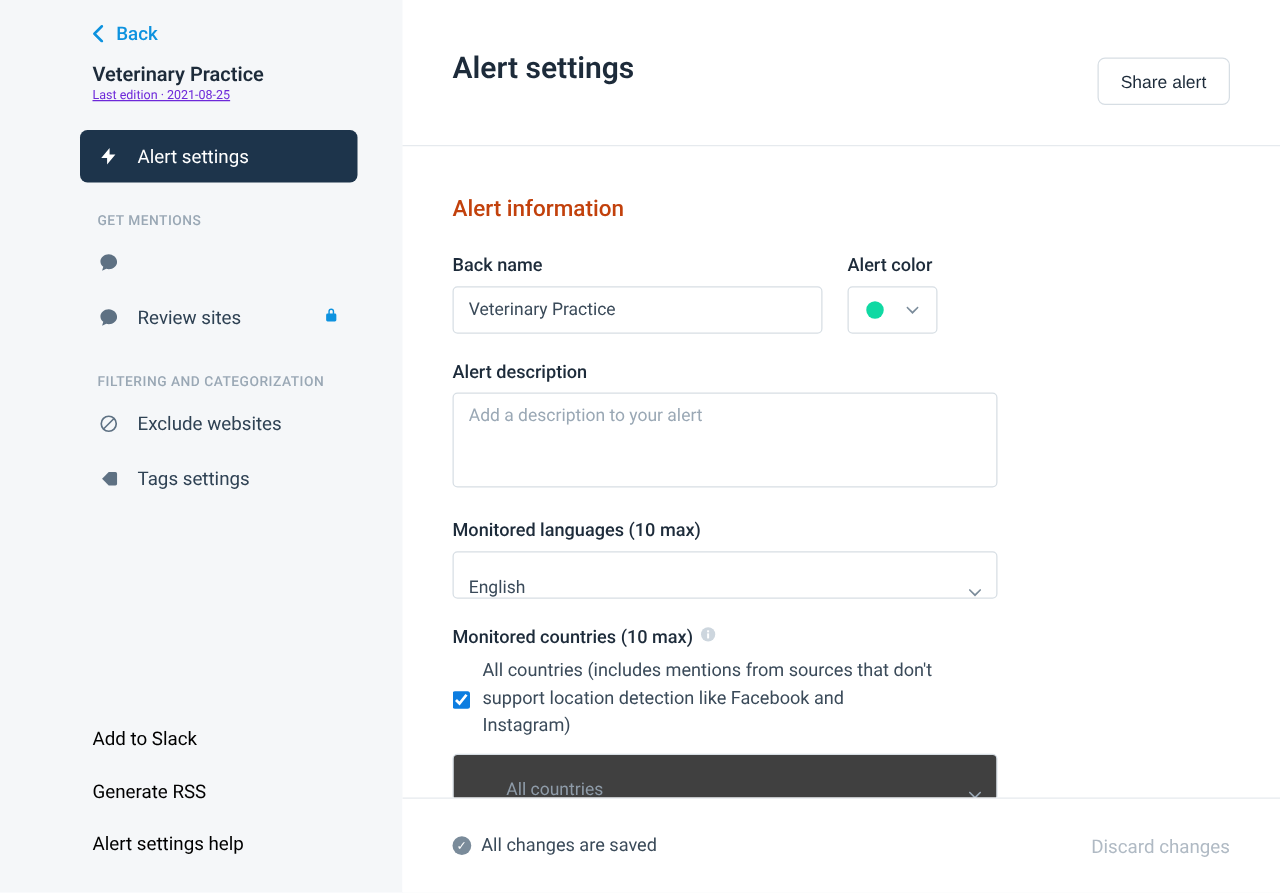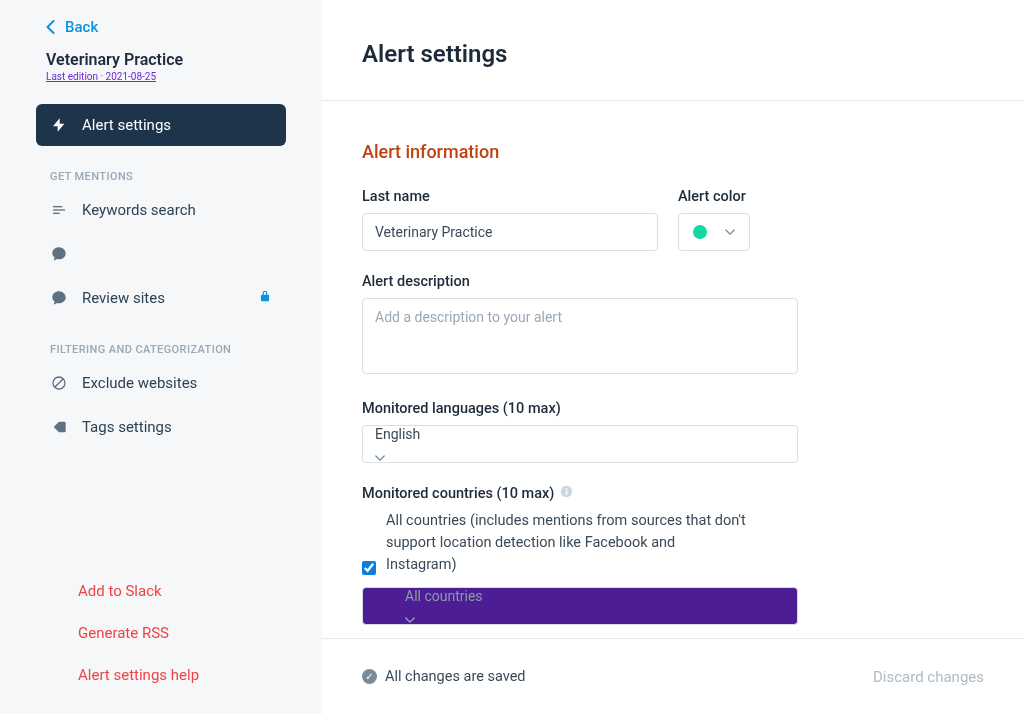--- a/index.html
+++ b/index.html
@@ -7,7 +7,7 @@
     .app { display: flex; height: 100%; }
 
     
-    .sidebar { width: 322px; background: #f5f7f9; display: flex; flex-direction: column; }
+    .sidebar { width: 322px; background: #f5f7f9; display: flex; flex-direction: column; padding-left: 28px; }
     .back { display: flex; align-items: center; gap: 10px; color: #0d92df; font-size: 15px; font-weight: 500; padding: 18px 24px 8px 46px; cursor: pointer; }
     .back svg { width: 9px; height: 14px; }
     .alert-meta { padding: 6px 24px 4px 46px; }

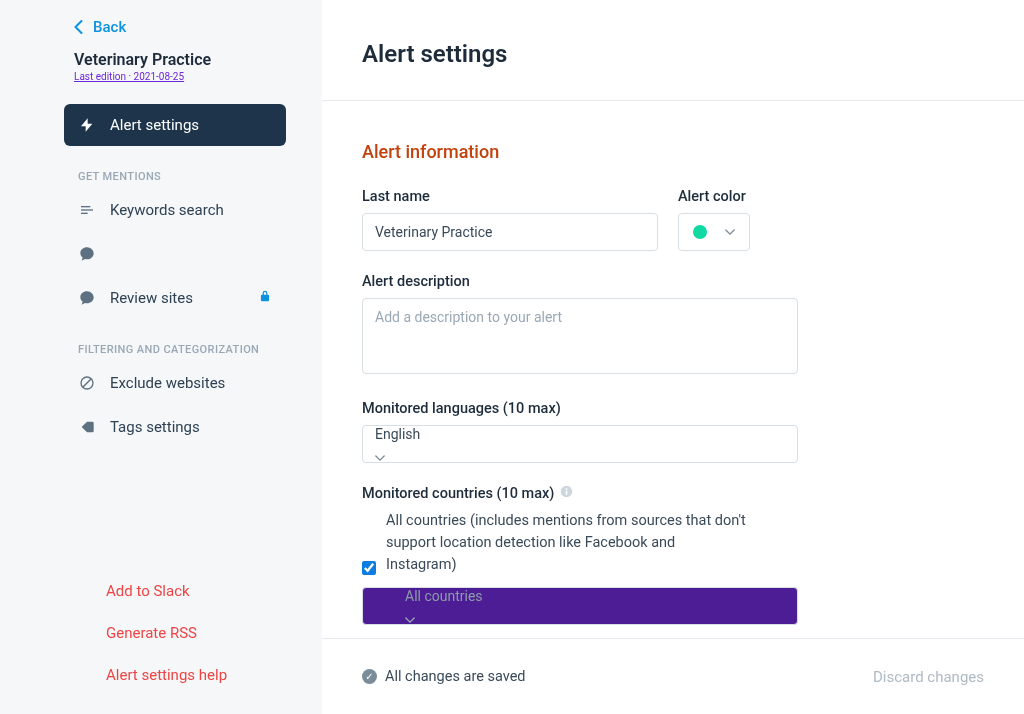--- a/index.html
+++ b/index.html
@@ -168,6 +168,7 @@
       <div class="main-header-text">
         <h1 class="page-title">Alert settings</h1>
       </div>
+      <button class="share-btn">Share alert</button>
     </div>
 
     <div class="main-body">

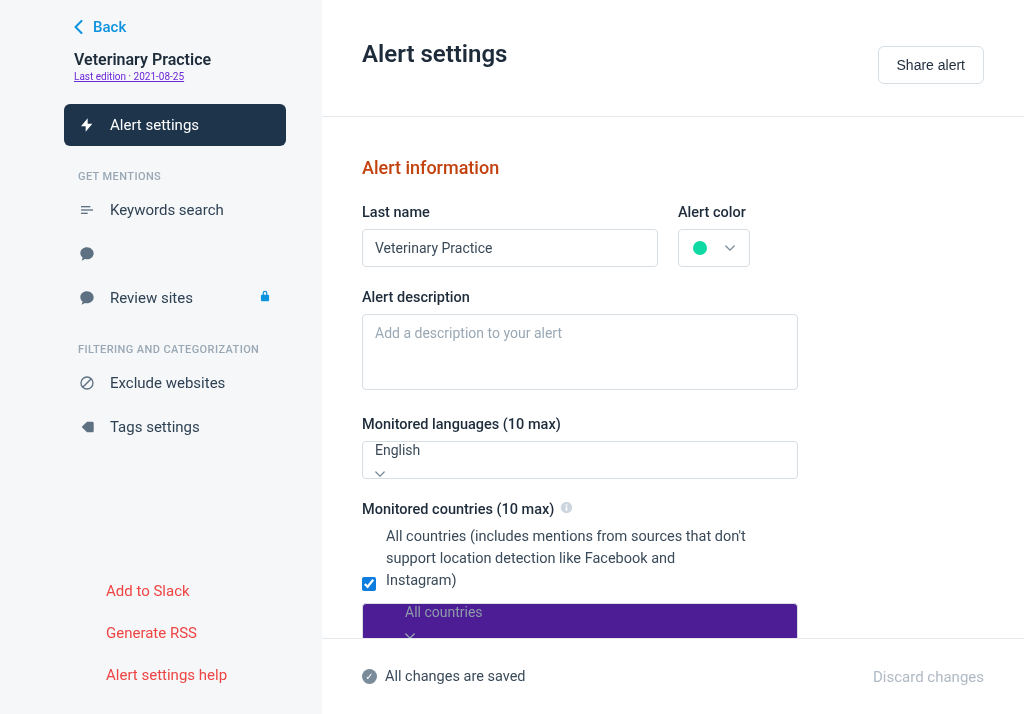--- a/index.html
+++ b/index.html
@@ -98,16 +98,6 @@
 
       <div class="section-label">GET MENTIONS</div>
 
-      <div class="side-item">
-        <span class="icon">
-          <svg viewBox="0 0 24 24" width="16" height="16" fill="currentColor">
-              <rect x="3" y="6" width="14" height="2"></rect>
-              <rect x="3" y="11" width="18" height="2"></rect>
-              <rect x="3" y="16" width="10" height="2"></rect>
-            </svg>
-        </span>
-        <span>Keywords search</span>
-      </div>
 
       <div class="side-item">
         <span class="icon">

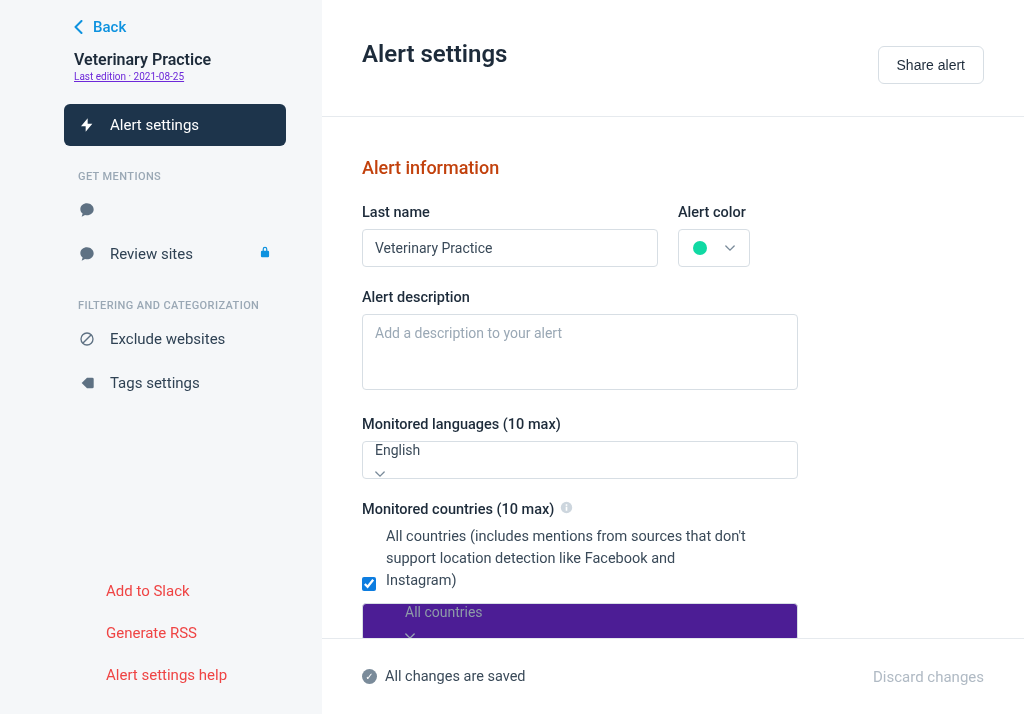--- a/index.html
+++ b/index.html
@@ -167,7 +167,7 @@
 
       <div class="form-row">
         <div class="form-col name">
-          <label class="field-label">Last name</label>
+          <label class="field-label">Back name</label>
           <input class="input" type="text" value="Veterinary Practice" style="">
         </div>
         <div class="form-col">

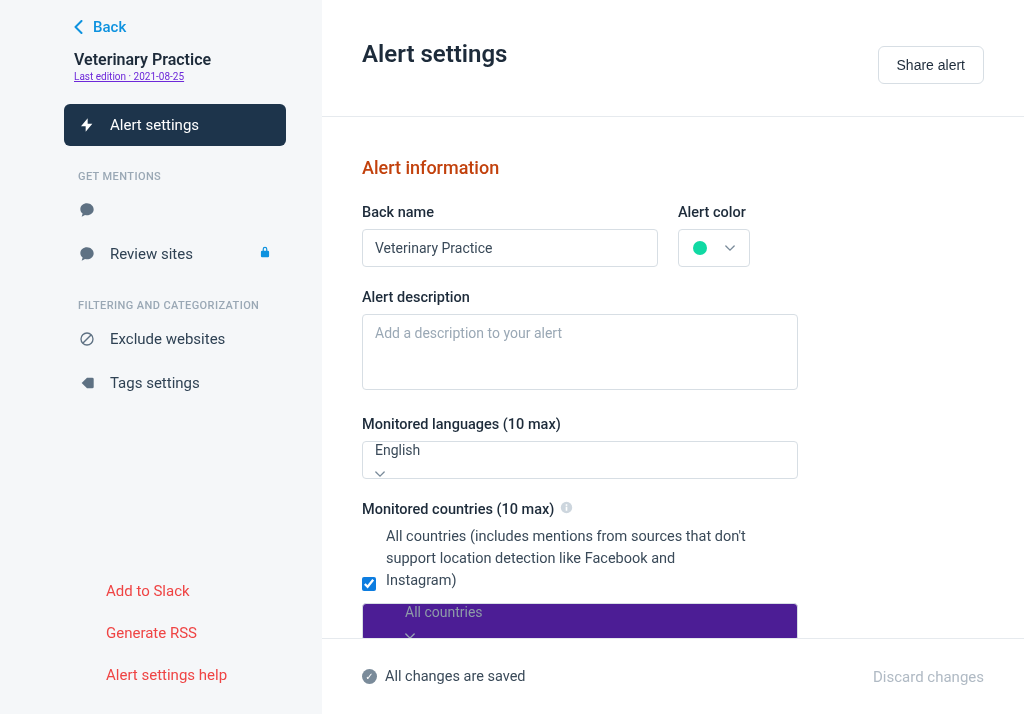--- a/index.html
+++ b/index.html
@@ -46,7 +46,7 @@
     .input { height: 38px; padding: 0 12px; }
     .textarea { height: 76px; padding: 10px 12px; resize: none; }
     .textarea::placeholder { color: #9aa8b5; }
-    .select { height: 38px; padding: 0 12px; display: flex; align-items: flex-start; justify-content: space-between; cursor: pointer; flex-direction: column; }
+    .select { height: 38px; padding: 0 12px; display: flex; align-items: flex-end; justify-content: space-between; cursor: pointer; }
     .select.disabled { background: #4c1d95; color: #8e9ba8; cursor: default; padding-left: 42px; }
     .select .chev { color: #7a8b9a; }
 

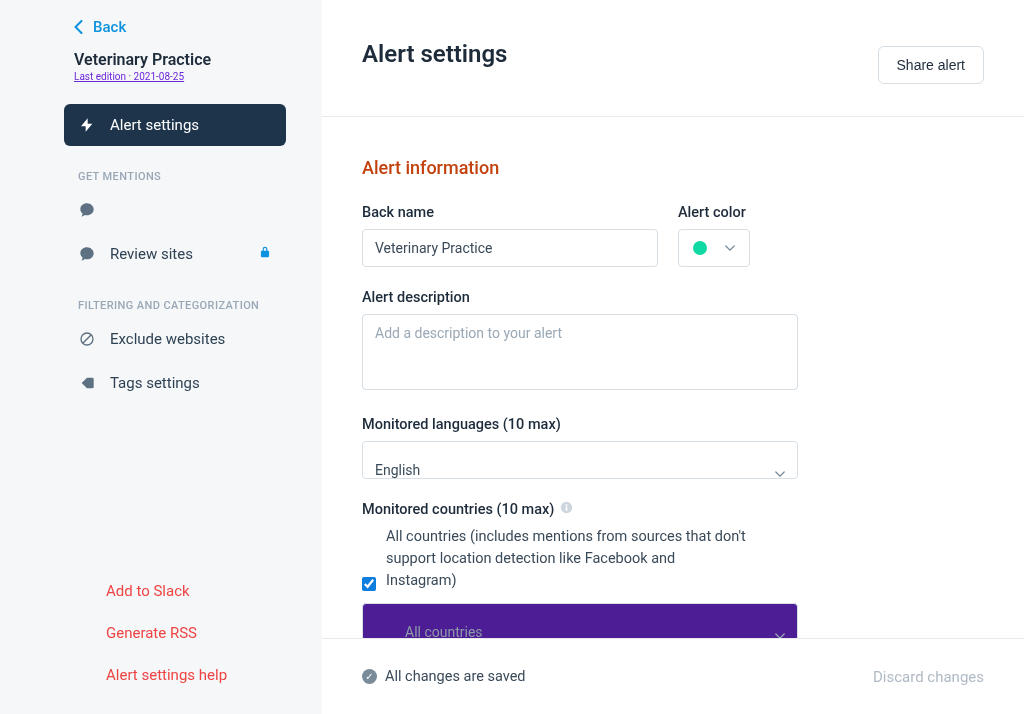--- a/index.html
+++ b/index.html
@@ -56,7 +56,7 @@
     .full-width { width: 436px; }
     .group { margin-bottom: 22px; }
 
-    .checkbox-row { display: flex; align-items: flex-end; gap: 10px; margin: 8px 4px 12px 0; }
+    .checkbox-row { display: flex; align-items: center; gap: 10px; margin: 8px 4px 12px 0; }
     .checkbox-row input { width: 14px; height: 14px; margin-top: 3px; accent-color: #0d7de0; }
     .checkbox-row .cb-label { font-size: 14.5px; color: #3a4a59; max-width: 360px; line-height: 1.5; }
 

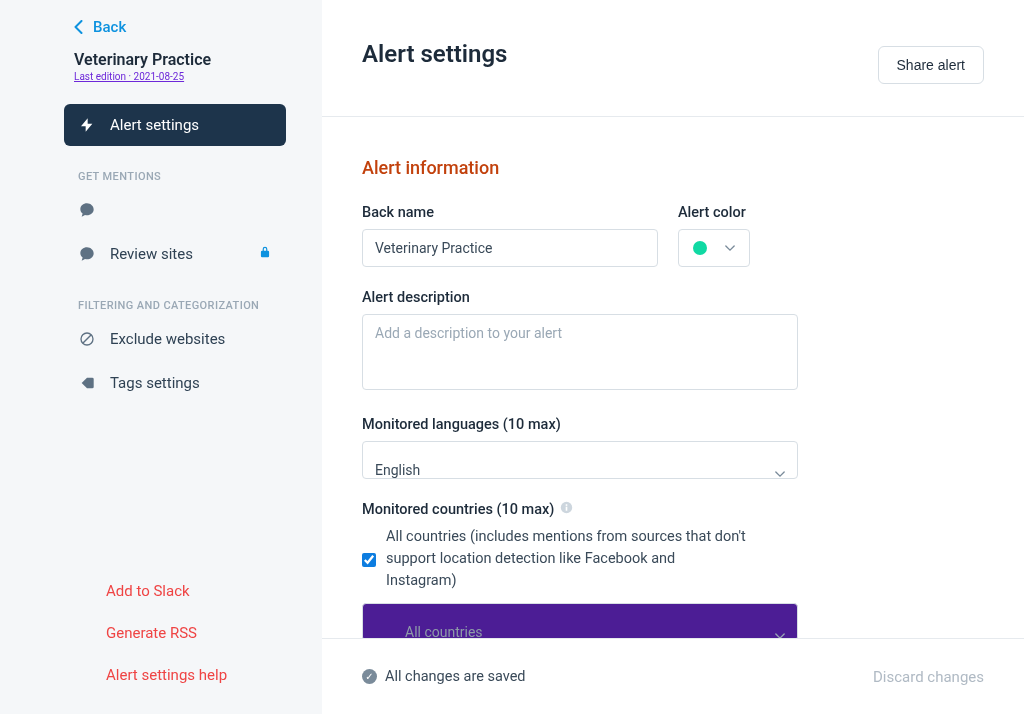--- a/index.html
+++ b/index.html
@@ -24,7 +24,7 @@
     .section-label { font-size: 11px; letter-spacing: 0.4px; color: #9aa8b5; font-weight: 500; padding: 22px 14px 6px 14px; }
 
     .side-bottom { margin-top: auto; padding: 0 24px 18px 46px; }
-    .side-link { font-size: 15px; color: #ef4444; padding: 12px 0; cursor: pointer; margin-left: 32px; }
+    .side-link { font-size: 15px; color: #000000; padding: 12px 0; cursor: pointer; }
 
     
     .main { flex: 1; background: #fff; display: flex; flex-direction: column; position: relative; }

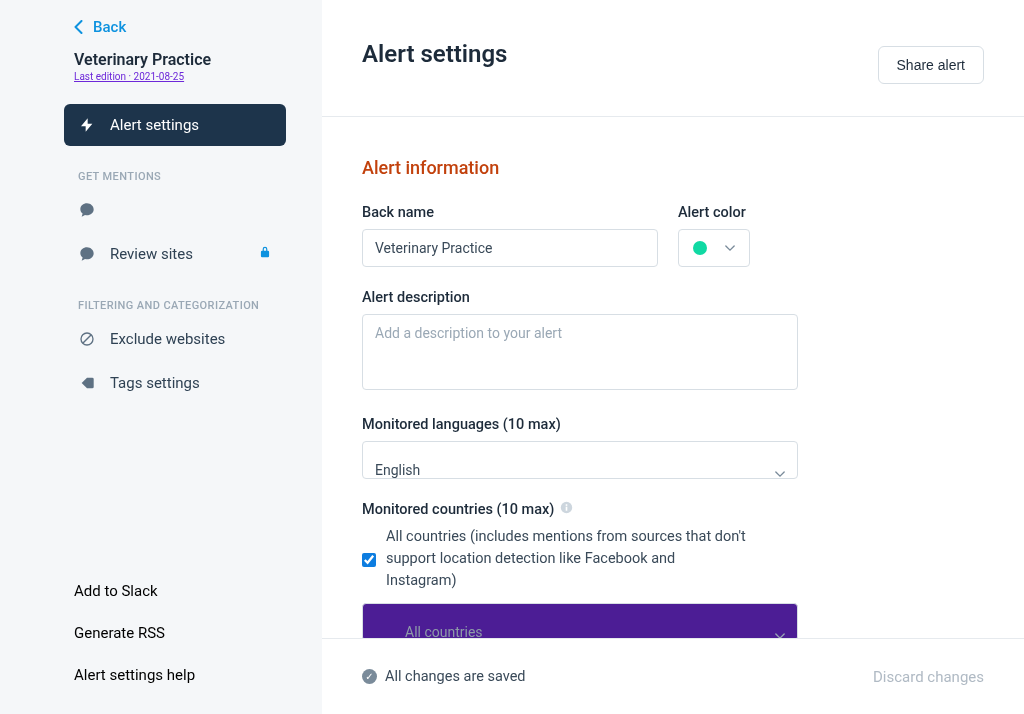--- a/index.html
+++ b/index.html
@@ -47,7 +47,7 @@
     .textarea { height: 76px; padding: 10px 12px; resize: none; }
     .textarea::placeholder { color: #9aa8b5; }
     .select { height: 38px; padding: 0 12px; display: flex; align-items: flex-end; justify-content: space-between; cursor: pointer; }
-    .select.disabled { background: #4c1d95; color: #8e9ba8; cursor: default; padding-left: 42px; }
+    .select.disabled { background: #404040; color: #8e9ba8; cursor: default; padding-left: 42px; }
     .select .chev { color: #7a8b9a; }
 
     .color-select { width: 72px; height: 38px; border: 1px solid #d7dee4; border-radius: 4px; display: flex; align-items: center; justify-content: space-around; padding: 0 8px; cursor: pointer; gap: 6px; }

